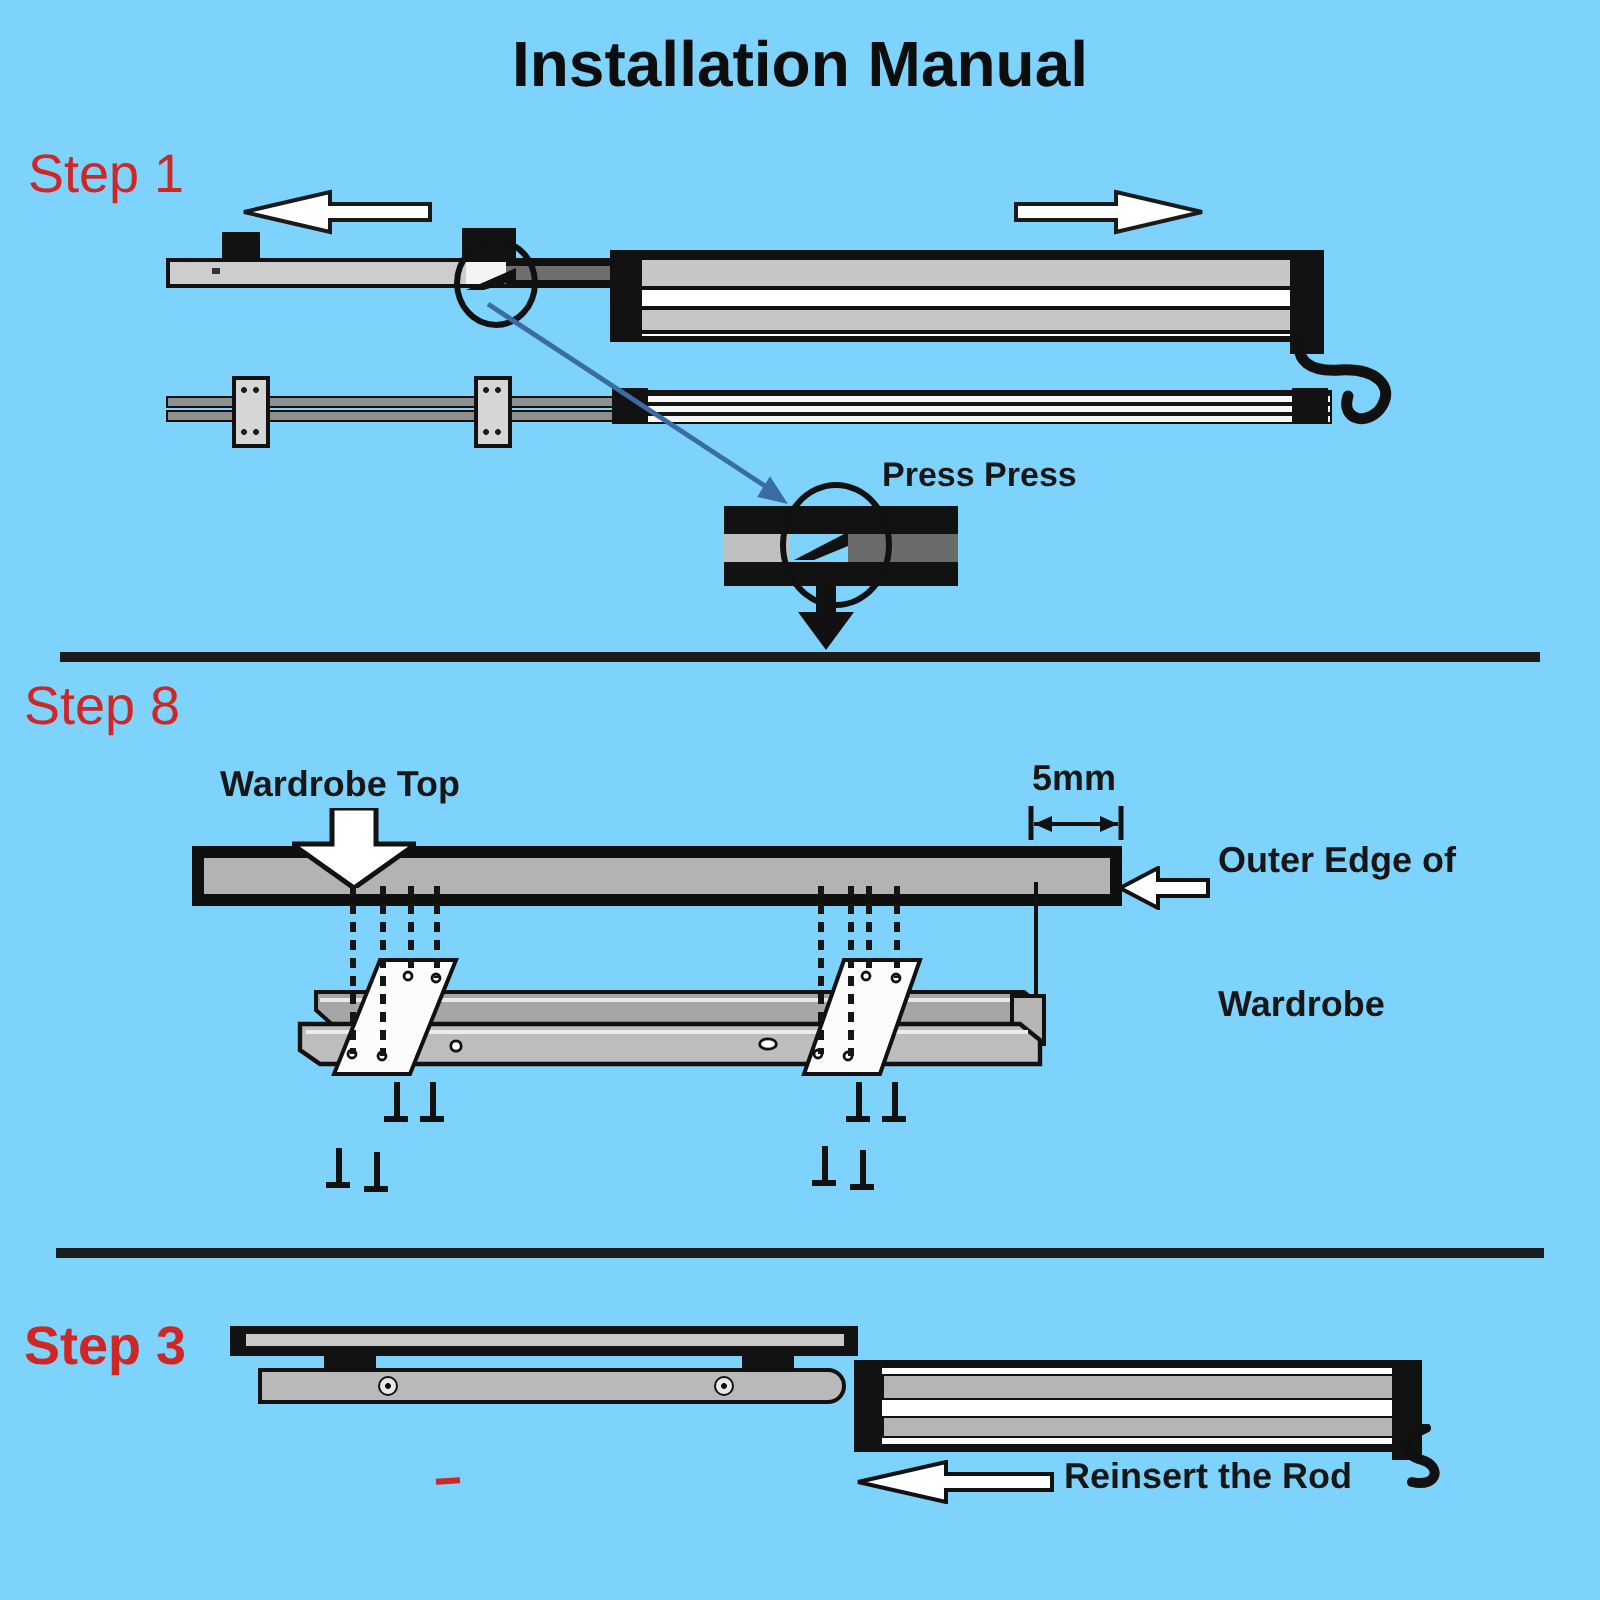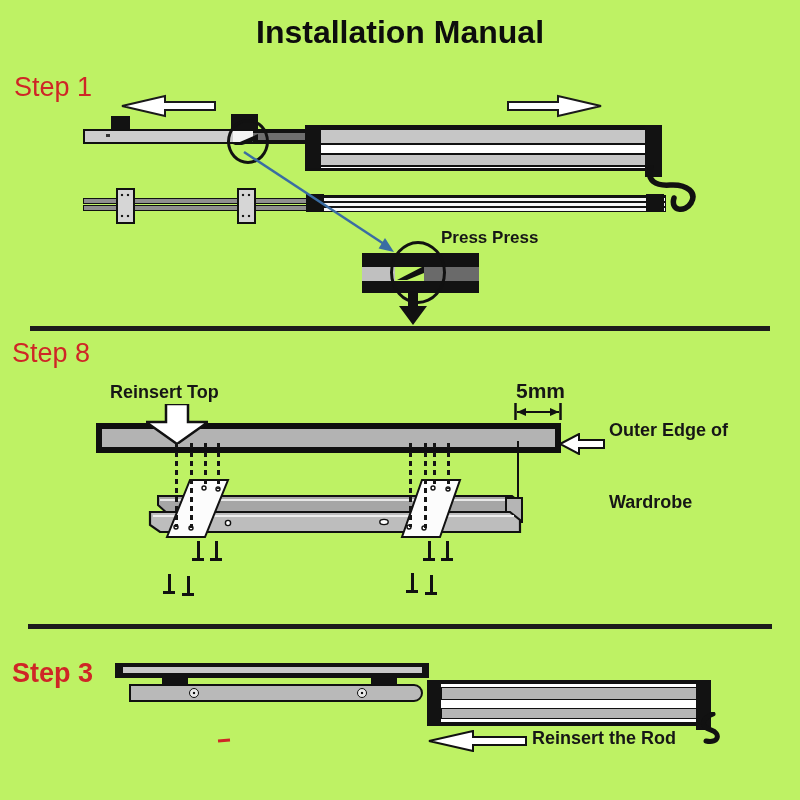--- a/index.html
+++ b/index.html
@@ -3,7 +3,7 @@
 <meta charset="utf-8">
 <style>
   html,body{margin:0;padding:0;background:#fff;}
-  #page{position:relative;width:800px;height:800px;background:#bef264;overflow:hidden;
+  #page{position:relative;width:800px;height:800px;background:#7dd3fc;overflow:hidden;
         font-family:"Liberation Sans",sans-serif;color:#111;}
   .abs{position:absolute;}
   .title{top:14px;left:0;width:100%;text-align:center;font-size:32px;font-weight:bold;

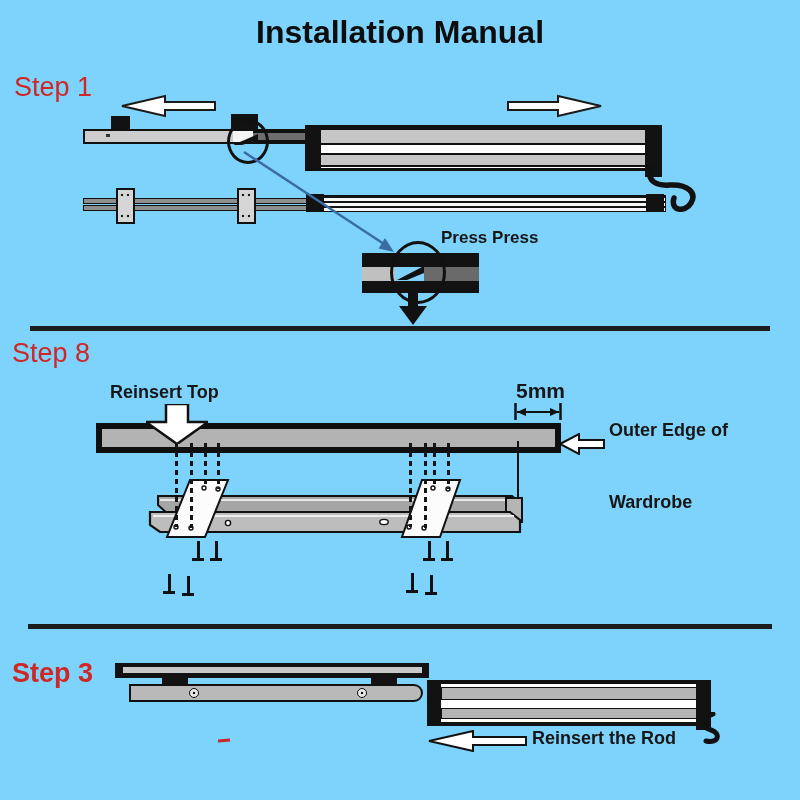--- a/index.html
+++ b/index.html
@@ -107,7 +107,7 @@
 
   <div class="abs step-label" style="left:12px;top:338px;">Step 8</div>
 
-  <div class="abs caption-lg" style="left:110px;top:382px;">Reinsert Top</div>
+  <div class="abs caption-lg" style="left:110px;top:382px;">Wardrobe Top</div>
 
   <div class="abs bar2" style="left:96px;top:423px;width:453px;height:18px;"></div>
   <svg class="abs" style="left:146px;top:404px;" width="62" height="40" viewBox="0 0 62 40">

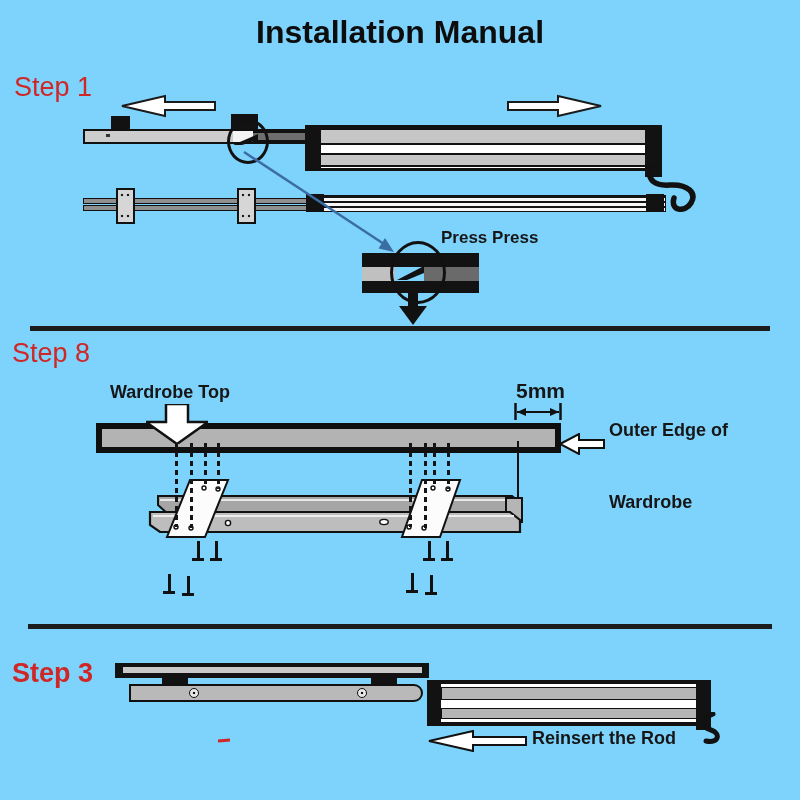--- a/index.html
+++ b/index.html
@@ -11,7 +11,7 @@
   .step-label{font-size:27px;font-weight:400;color:var(--red,#cf2626);}
   .caption{font-weight:bold;font-size:17px;color:#161616;}
   .caption-lg{font-weight:bold;font-size:18px;color:#161616;}
-  .dim-label{font-size:21px;font-weight:600;color:#161616;}
+  .dim-label{font-size:18px;font-weight:600;color:#161616;}
   .divider{height:5px;background:#1c1c1c;}
   .blk{background:#121212;}
   .rail-left{background:#cdcdcd;border:2px solid #111;}

